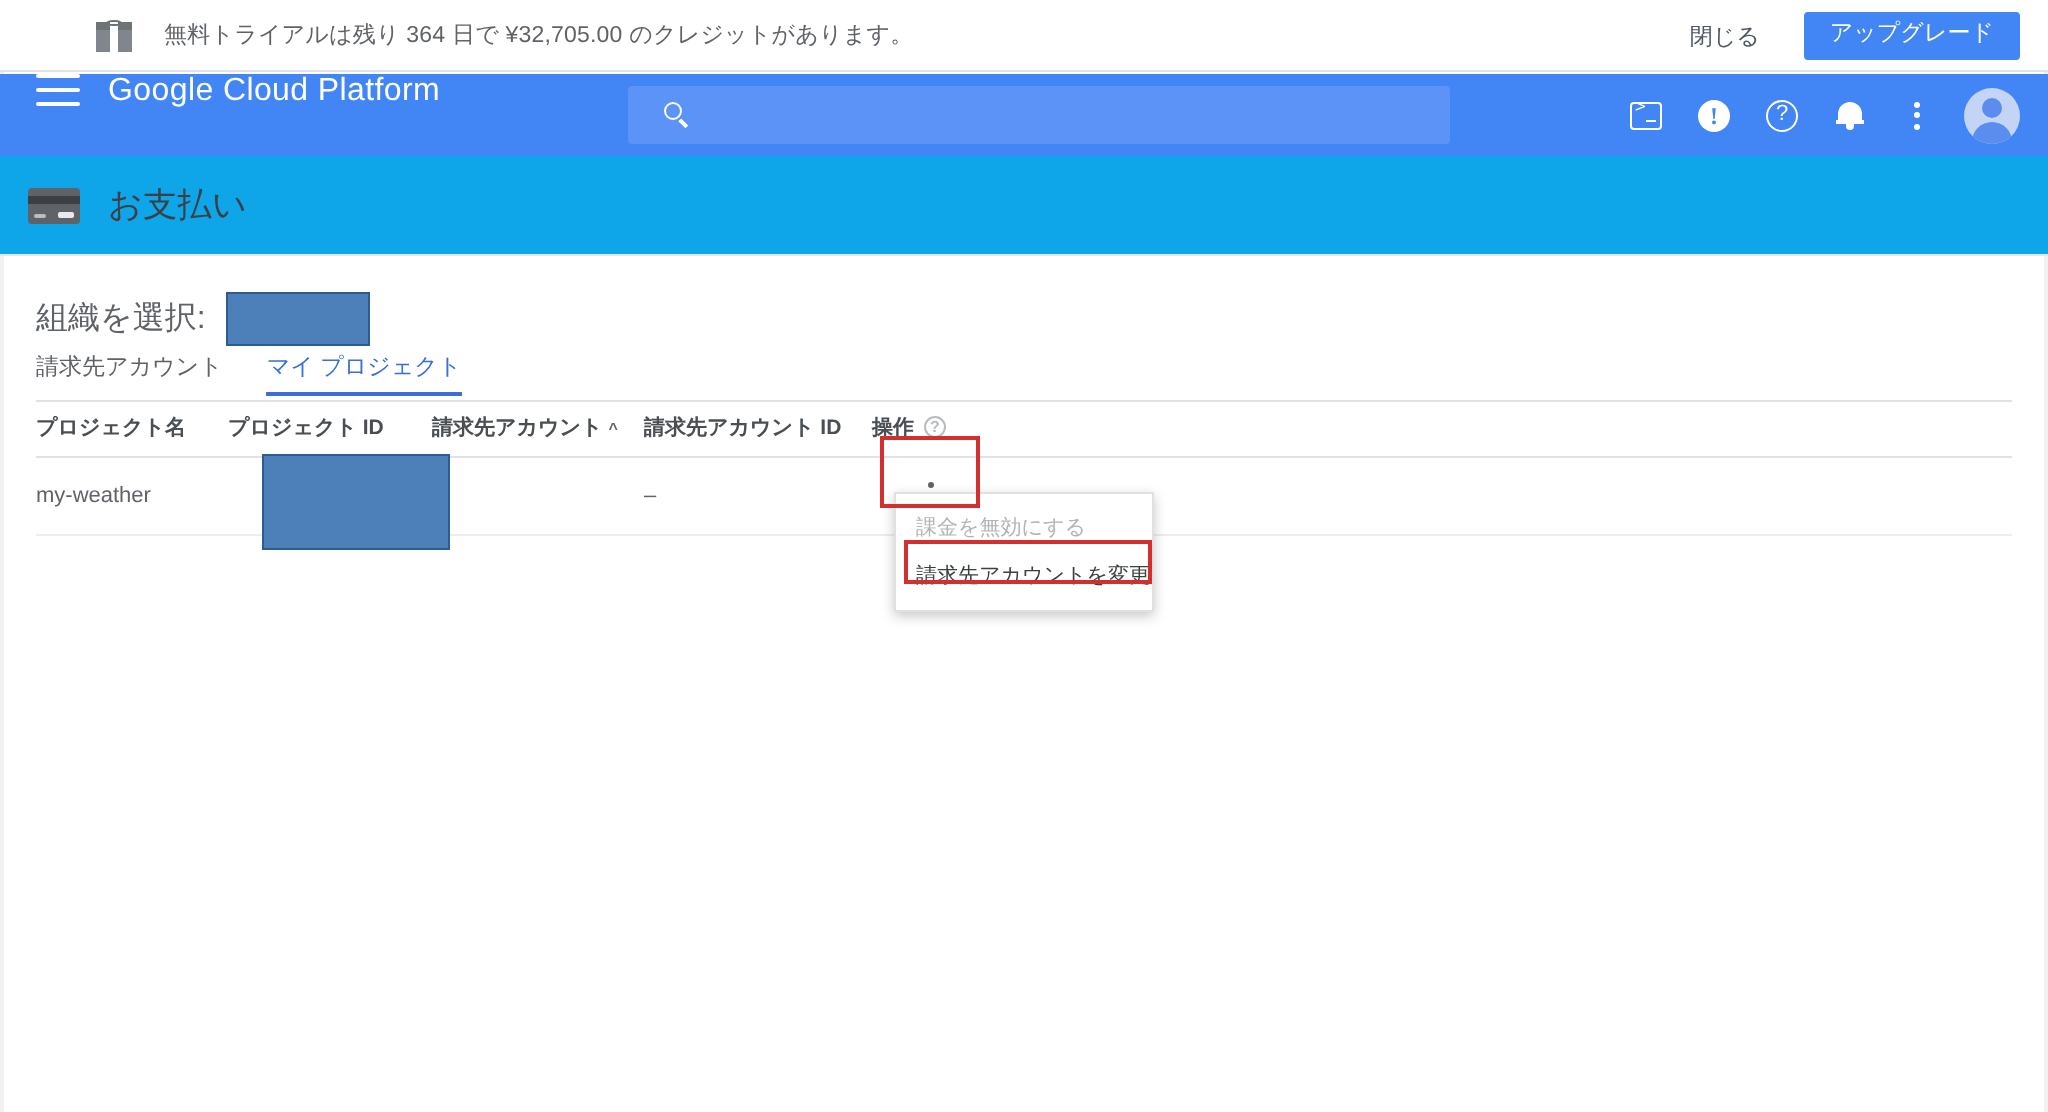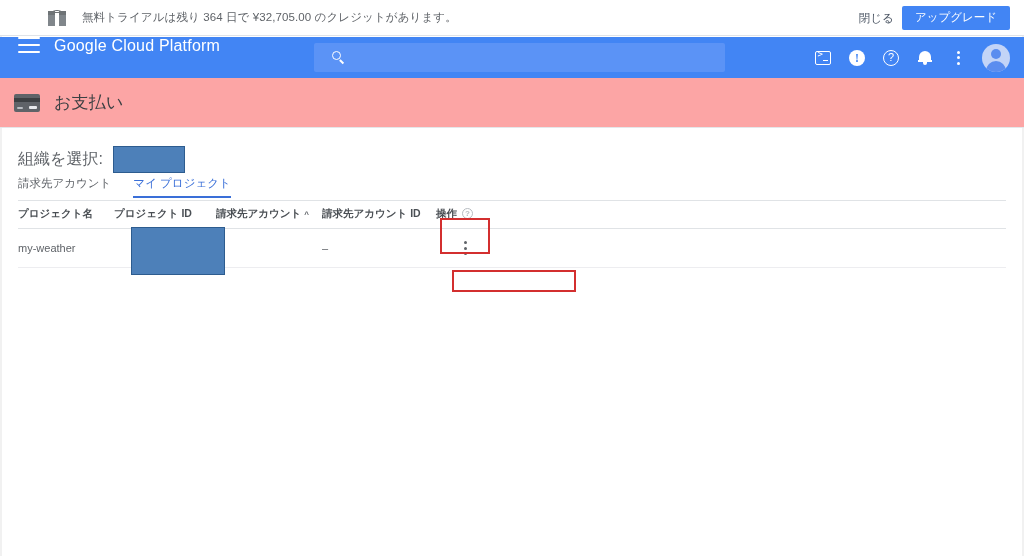--- a/index.html
+++ b/index.html
@@ -42,7 +42,7 @@
   }
   .banner-right {
     position: absolute; right: 14px; top: 0; height: 36px;
-    display: flex; align-items: center; gap: 8px;
+    display: flex; align-items: center; gap: 22px;
   }
   .close-link {
     font-size: 11.5px; color: #4b5563; cursor: pointer; user-select: none;

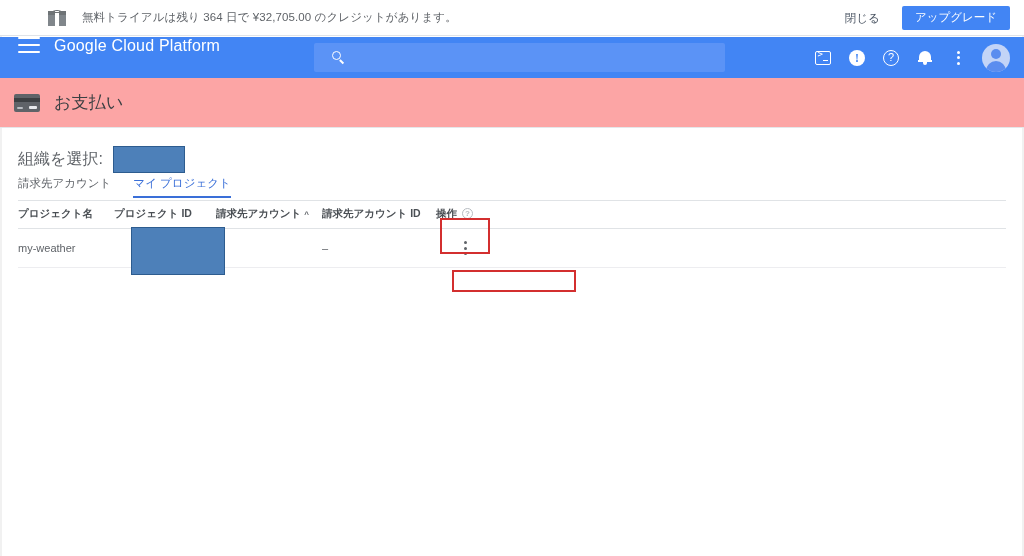--- a/index.html
+++ b/index.html
@@ -150,7 +150,7 @@
   
   .page-title-row {
     position: absolute; left: 0; top: 78px; width: 1024px; height: 50px;
-    background: #fca5a5; border-bottom: 1px solid #e4e7ea;
+    background: #0ea5e9; border-bottom: 1px solid #e4e7ea;
     display: flex; align-items: center;
   }
   .card-icon {

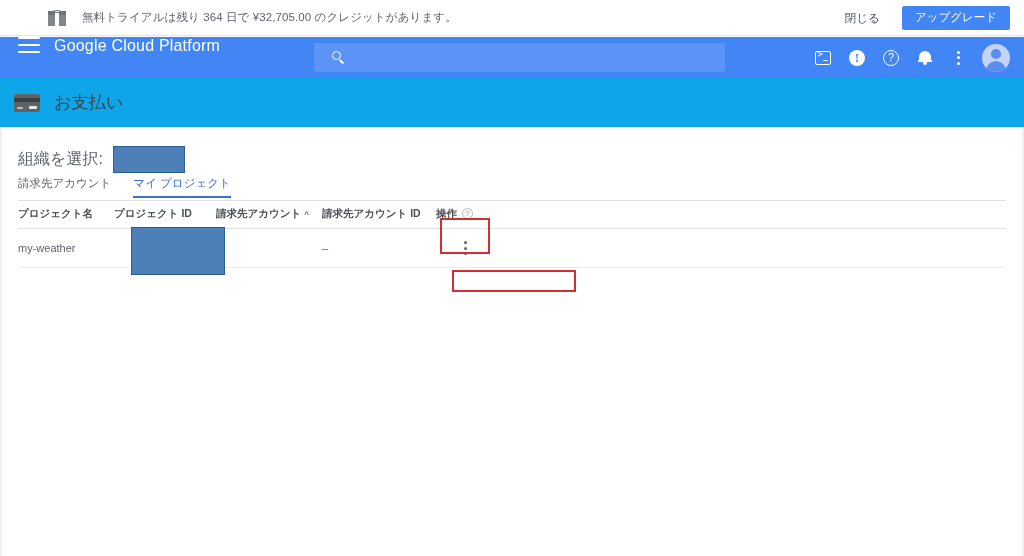--- a/index.html
+++ b/index.html
@@ -394,6 +394,10 @@
     <div class="id-redact"></div>
   </div>
 
+  <div class="menu">
+    <div class="menu-item disabled">課金を無効にする</div>
+    <div class="menu-item enabled">請求先アカウントを変更</div>
+  </div>
 
   <div class="hl-kebab"></div>
   <div class="hl-menu-item"></div>

